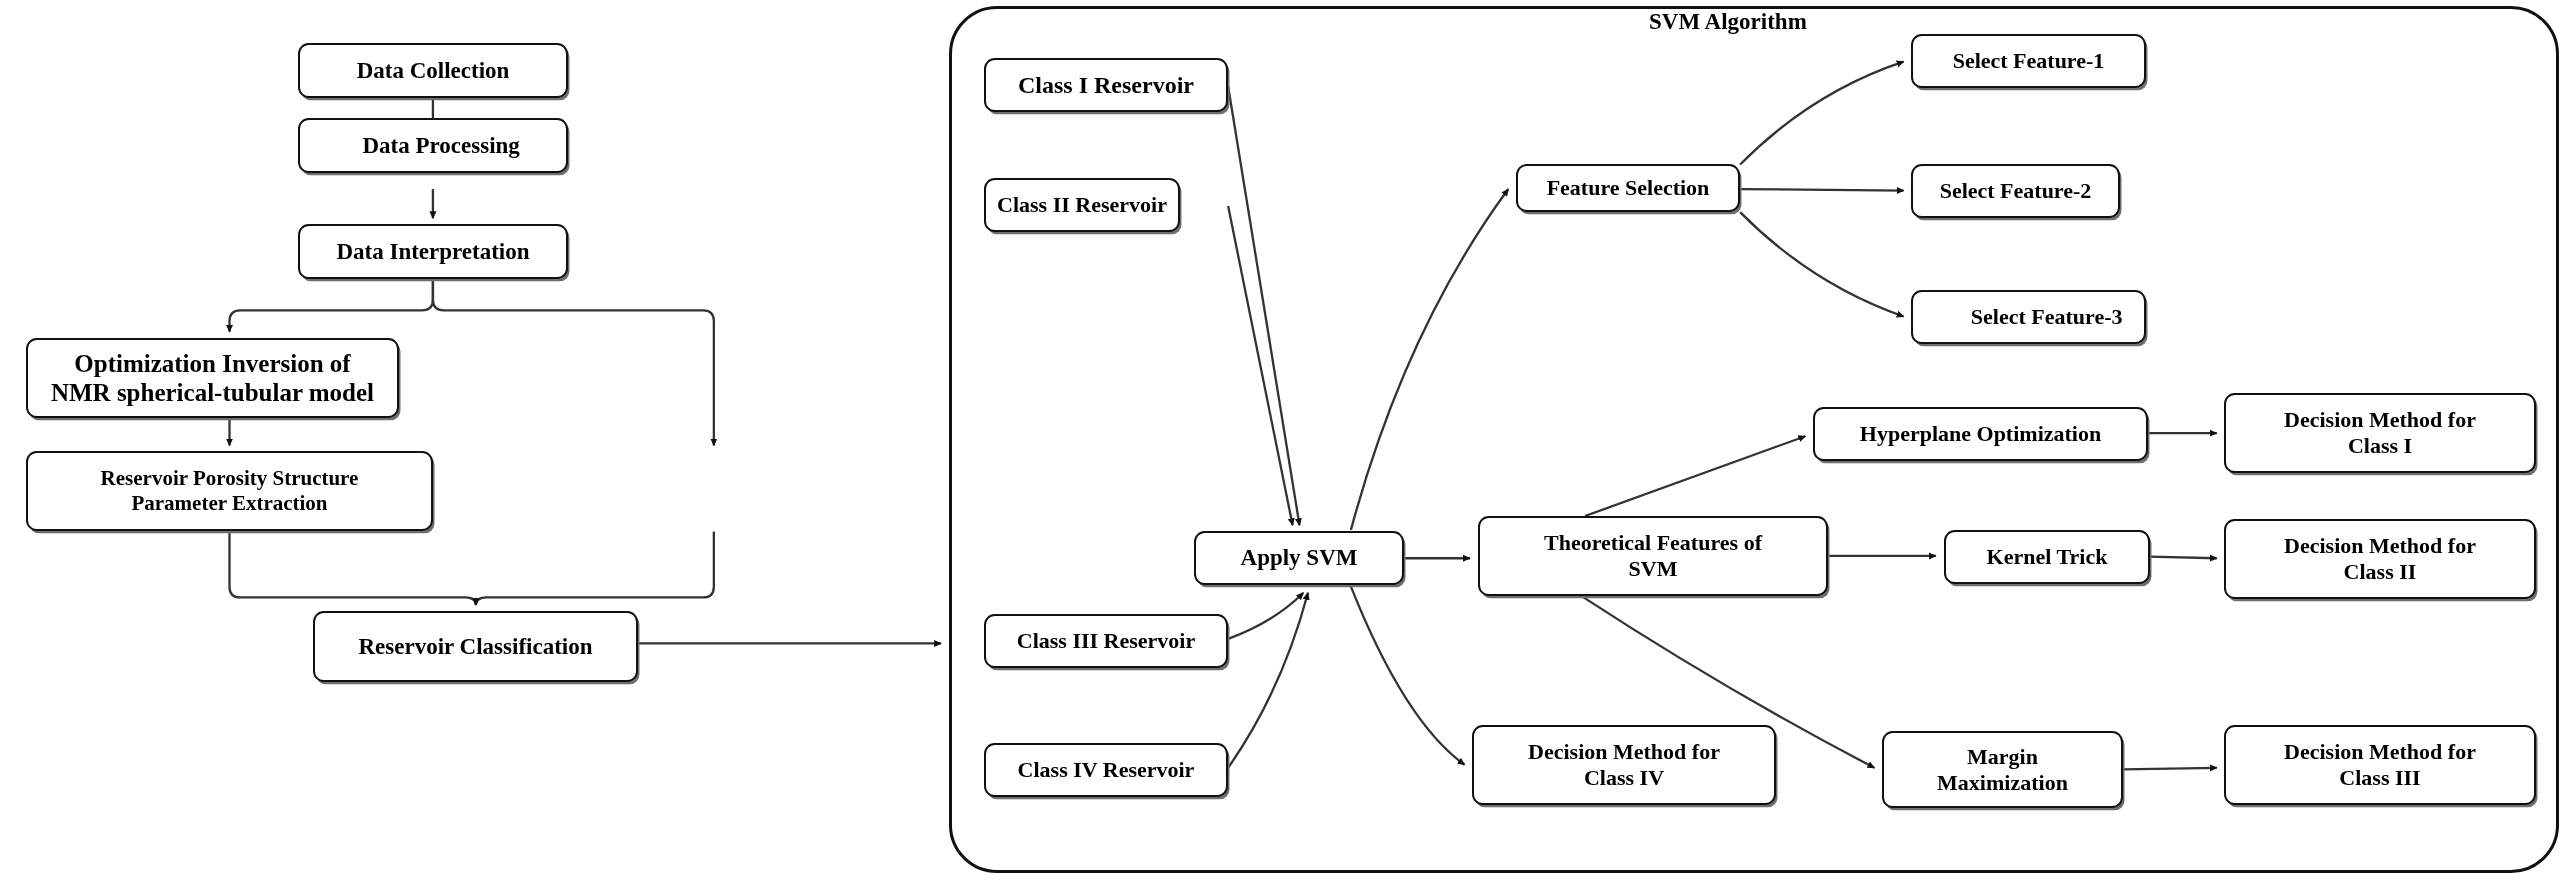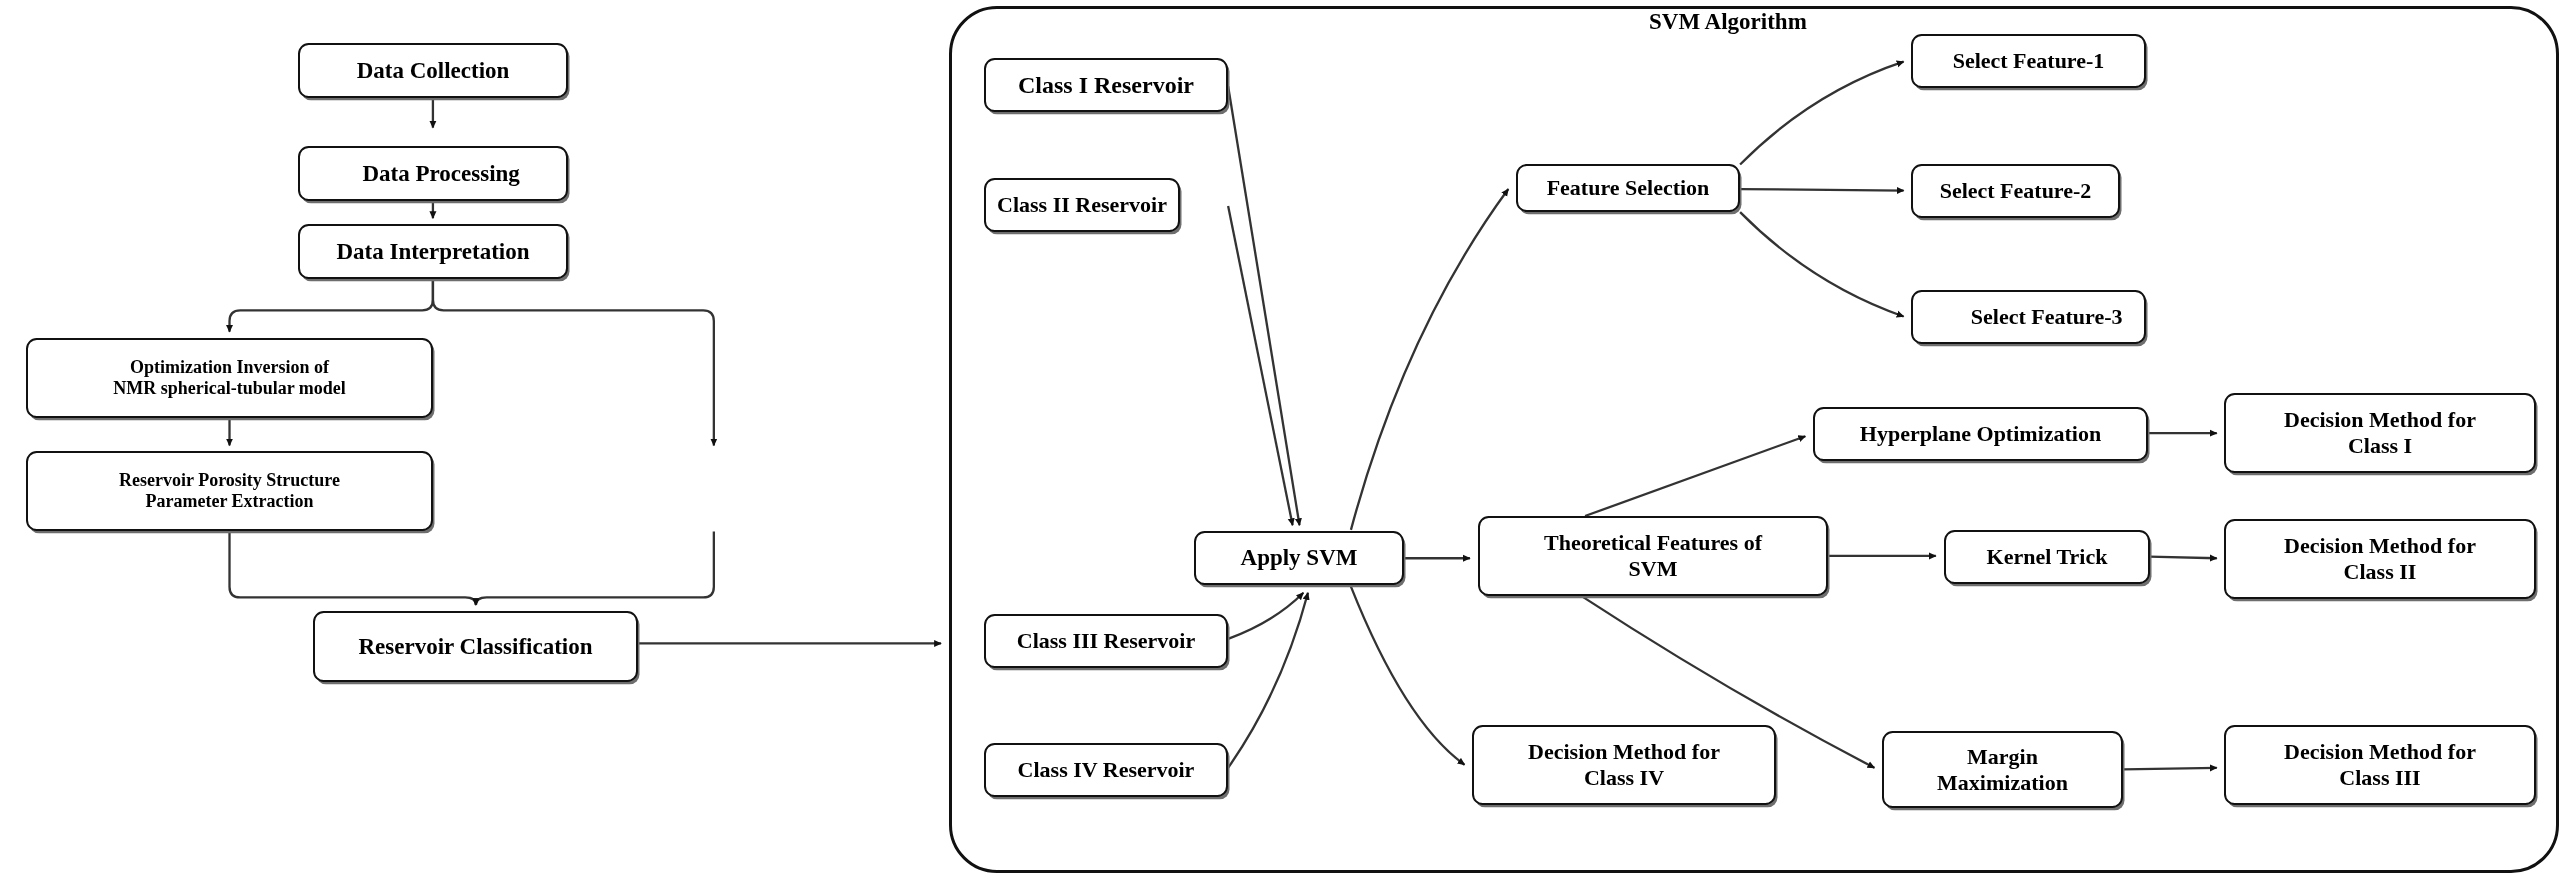--- a/index.html
+++ b/index.html
@@ -111,7 +111,7 @@
 
   <div class="node" style="left:298px; top:43px; width:270px; height:55px; font-size:23px;">Data Collection</div>
 
-  <div class="node" style="left:298px; top:146px; width:270px; height:55px; font-size:23px;padding-left:24px;">Data Processing</div>
+  <div class="node" style="left:298px; top:118px; width:270px; height:55px; font-size:23px;padding-left:24px;">Data Processing</div>
 
   <div class="node" style="left:298px; top:224px; width:270px; height:55px; font-size:23px;">Data Interpretation</div>
 

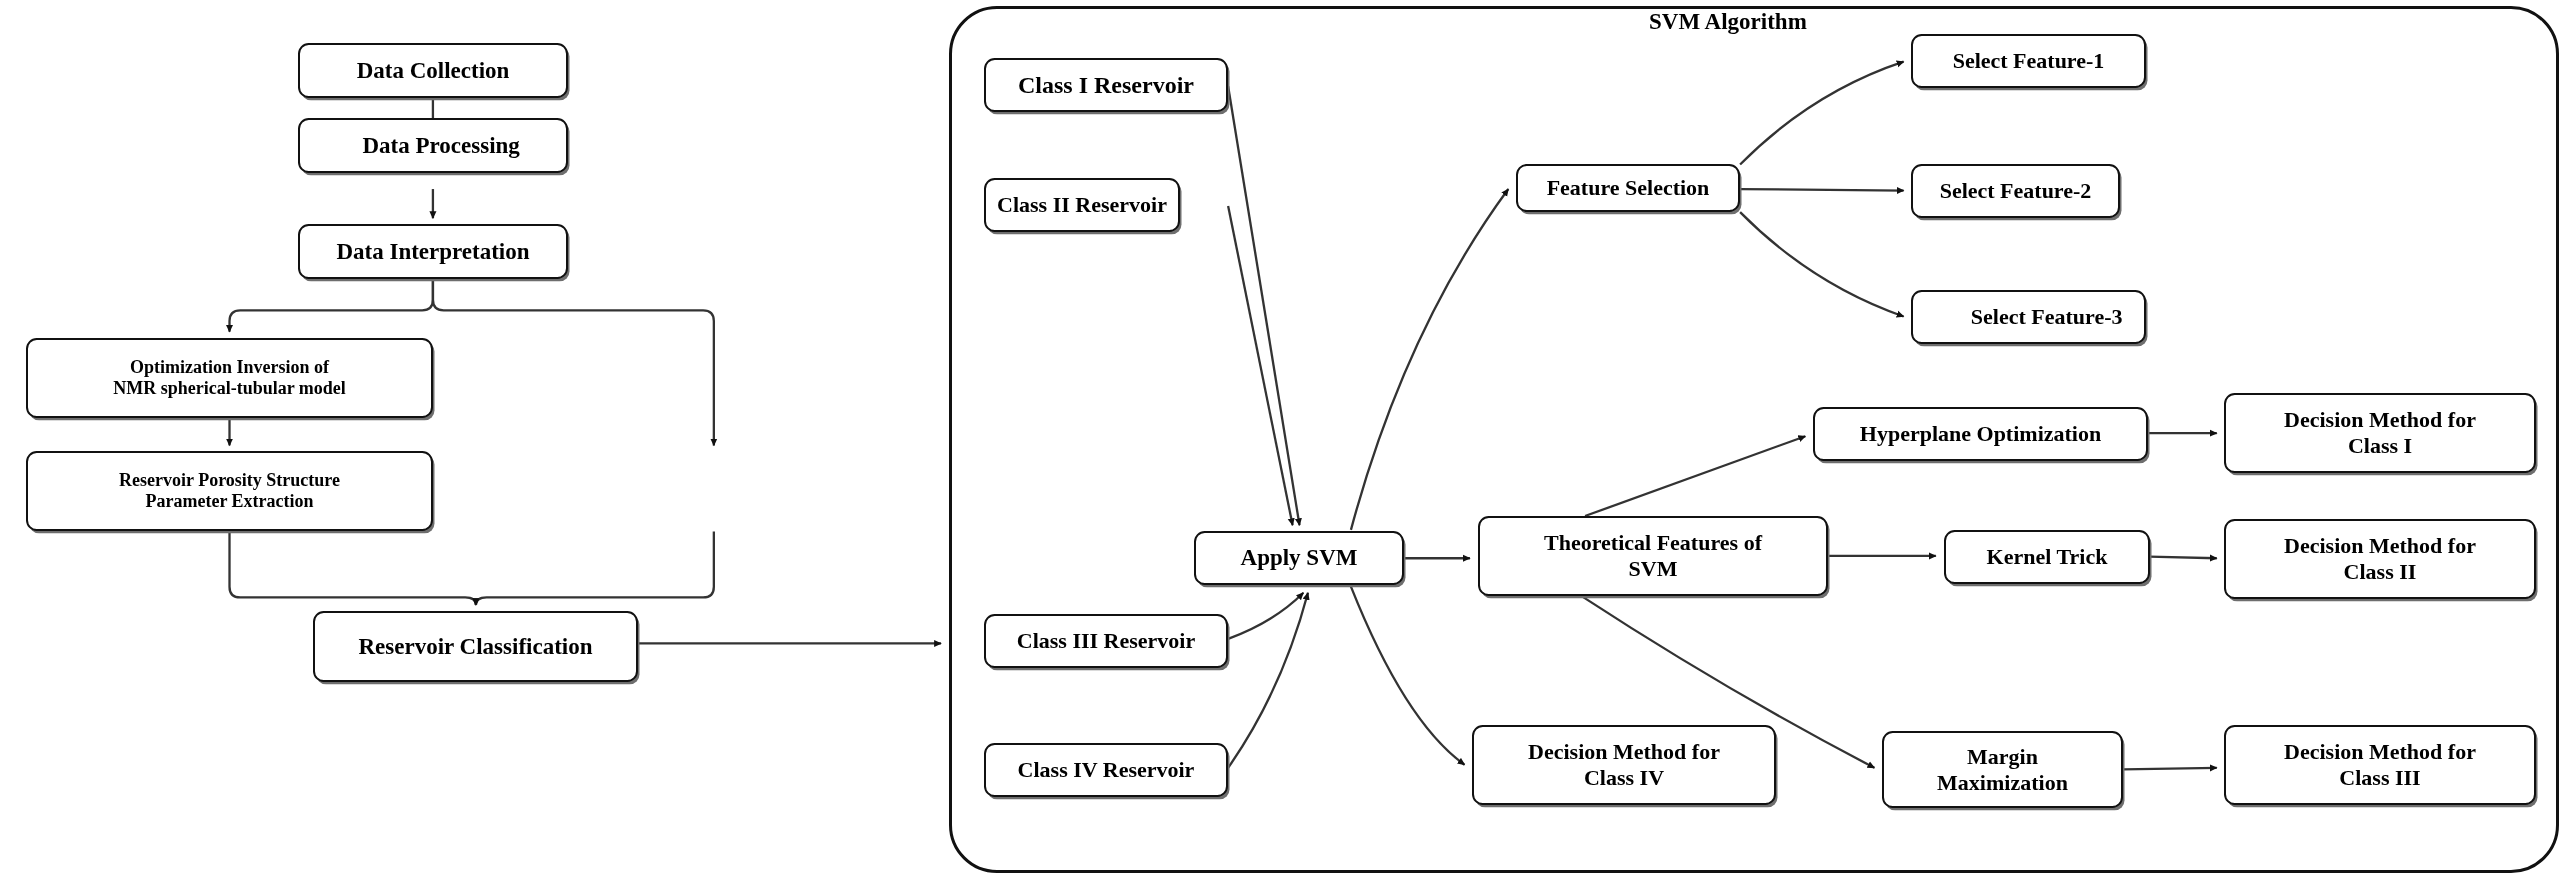--- a/index.html
+++ b/index.html
@@ -115,7 +115,7 @@
 
   <div class="node" style="left:298px; top:224px; width:270px; height:55px; font-size:23px;">Data Interpretation</div>
 
-  <div class="node" style="left:26px; top:338px; width:407px; height:80px; font-size:18px;">Optimization Inversion of
+  <div class="node" style="left:26px; top:338px; width:373px; height:80px; font-size:25px;">Optimization Inversion of
 NMR spherical-tubular model</div>
 
   <div class="node" style="left:26px; top:451px; width:407px; height:80px; font-size:18px;">Reservoir Porosity Structure

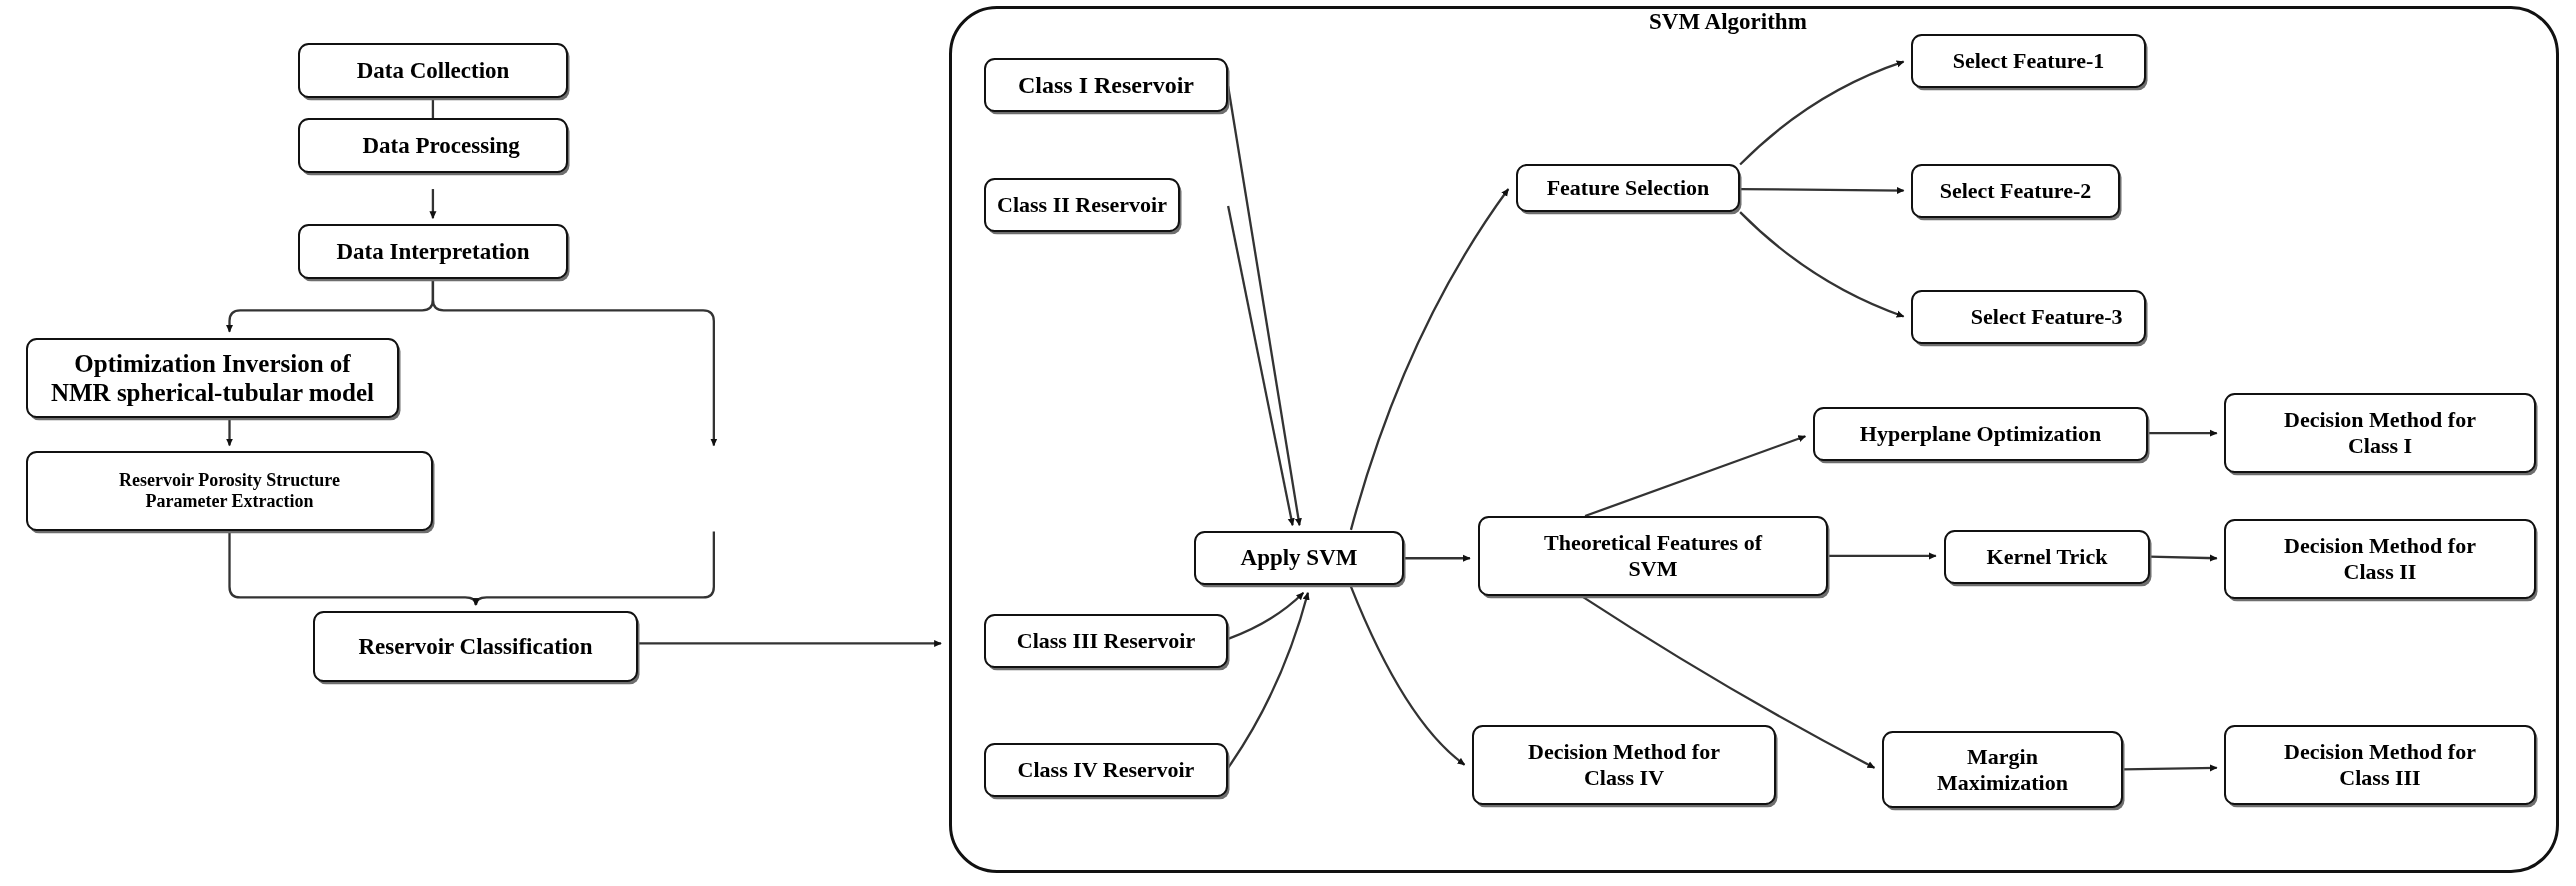--- a/index.html
+++ b/index.html
@@ -118,7 +118,7 @@
   <div class="node" style="left:26px; top:338px; width:373px; height:80px; font-size:25px;">Optimization Inversion of
 NMR spherical-tubular model</div>
 
-  <div class="node" style="left:26px; top:451px; width:407px; height:80px; font-size:18px;">Reservoir Porosity Structure
+  <div class="node" style="left:26px; top:451px; width:407px; height:80px; font-size:21px;">Reservoir Porosity Structure
 Parameter Extraction</div>
 
 

